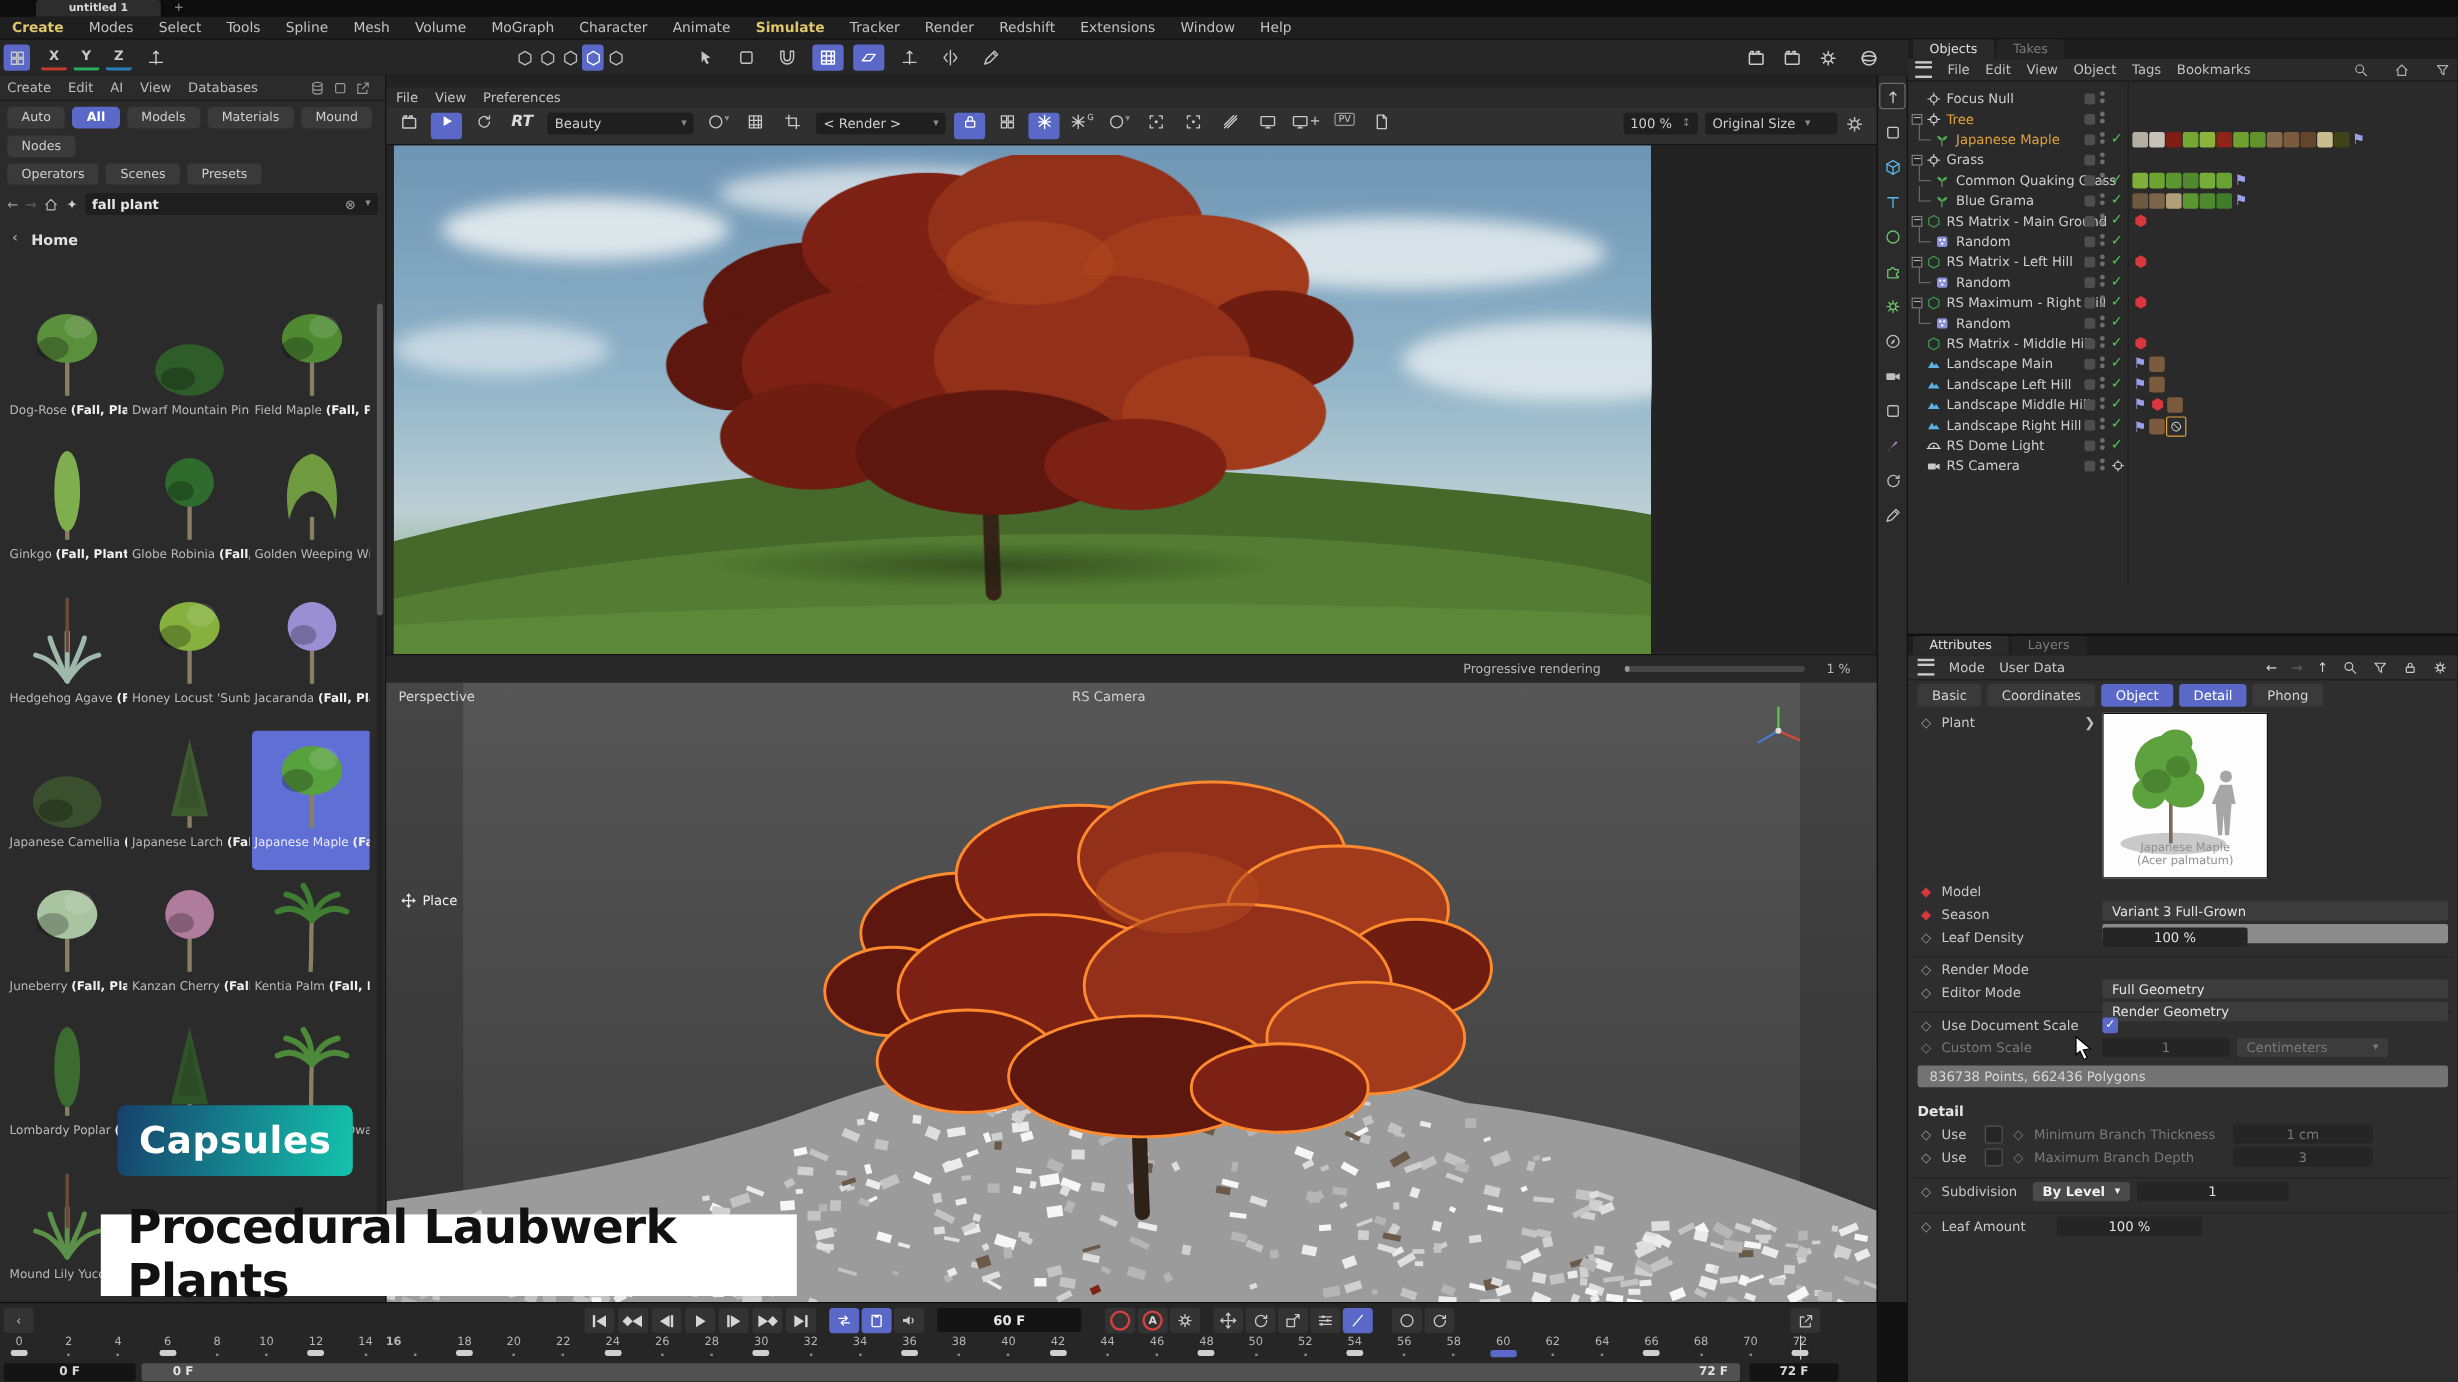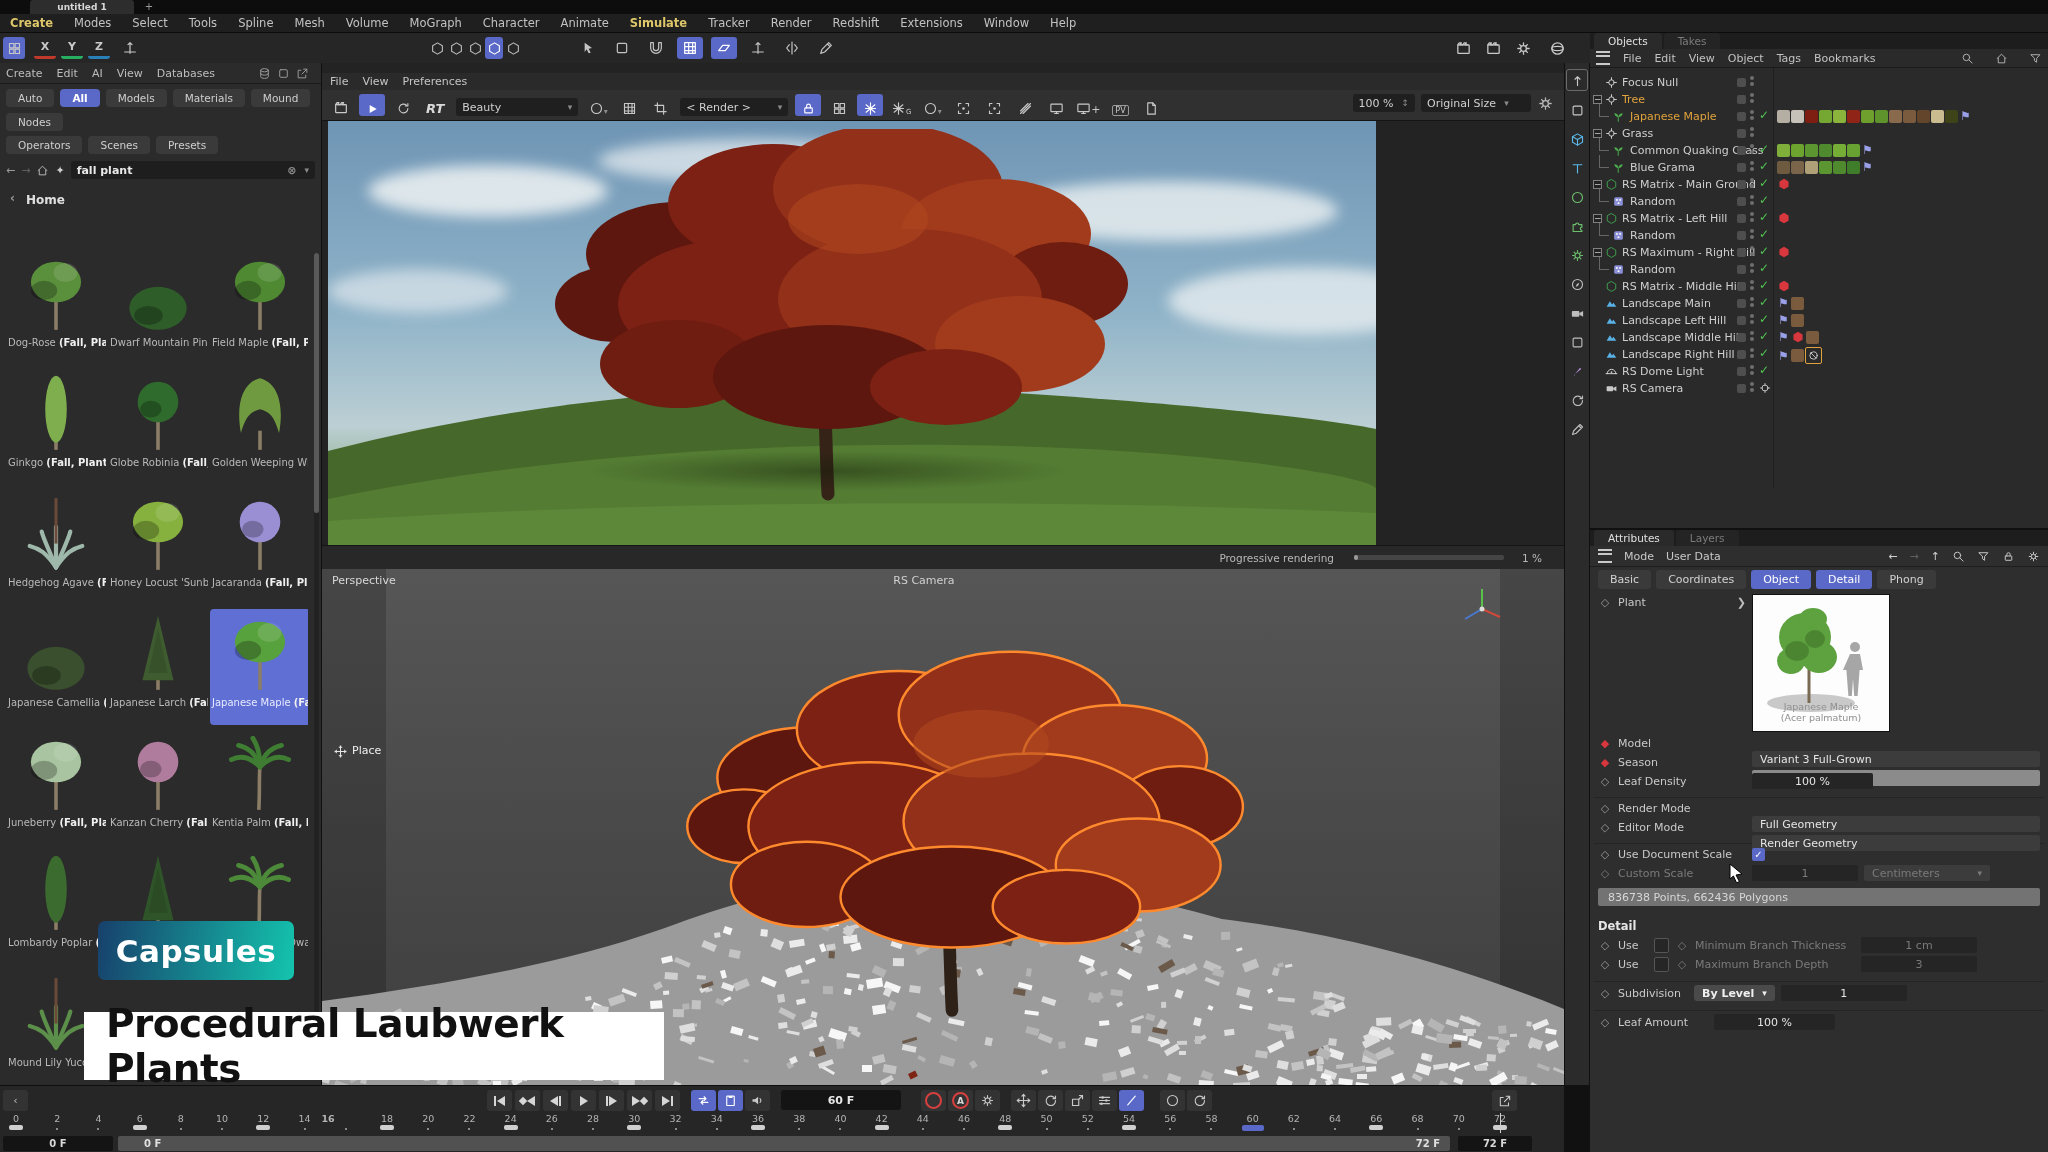--- a/index.html
+++ b/index.html
@@ -52,7 +52,7 @@
   .rv-menu span{margin-right:14px;color:#c4c4c4;}
   .rv-toolbar{position:absolute;left:0;top:27px;width:100%;height:31px;background:#303030;display:flex;
               align-items:center;padding-left:6px;box-sizing:border-box;gap:5px;border-bottom:1px solid #141414;}
-  .rvbtn{height:22px;min-width:22px;display:flex;align-items:flex-end;justify-content:center;border-radius:3px;padding:0 2px;}
+  .rvbtn{height:22px;min-width:22px;display:flex;align-items:flex-start;justify-content:center;border-radius:3px;padding:0 2px;}
   .rvbtn.active{background:#5a68c8;}
   .rv-dd{background:#1f1f1f;border-radius:3px;height:18px;display:flex;align-items:center;padding:0 6px;color:#cfcfcf;}
   .rv-dd .car{margin-left:8px;color:#8a8a8a;font-size:9px;}

